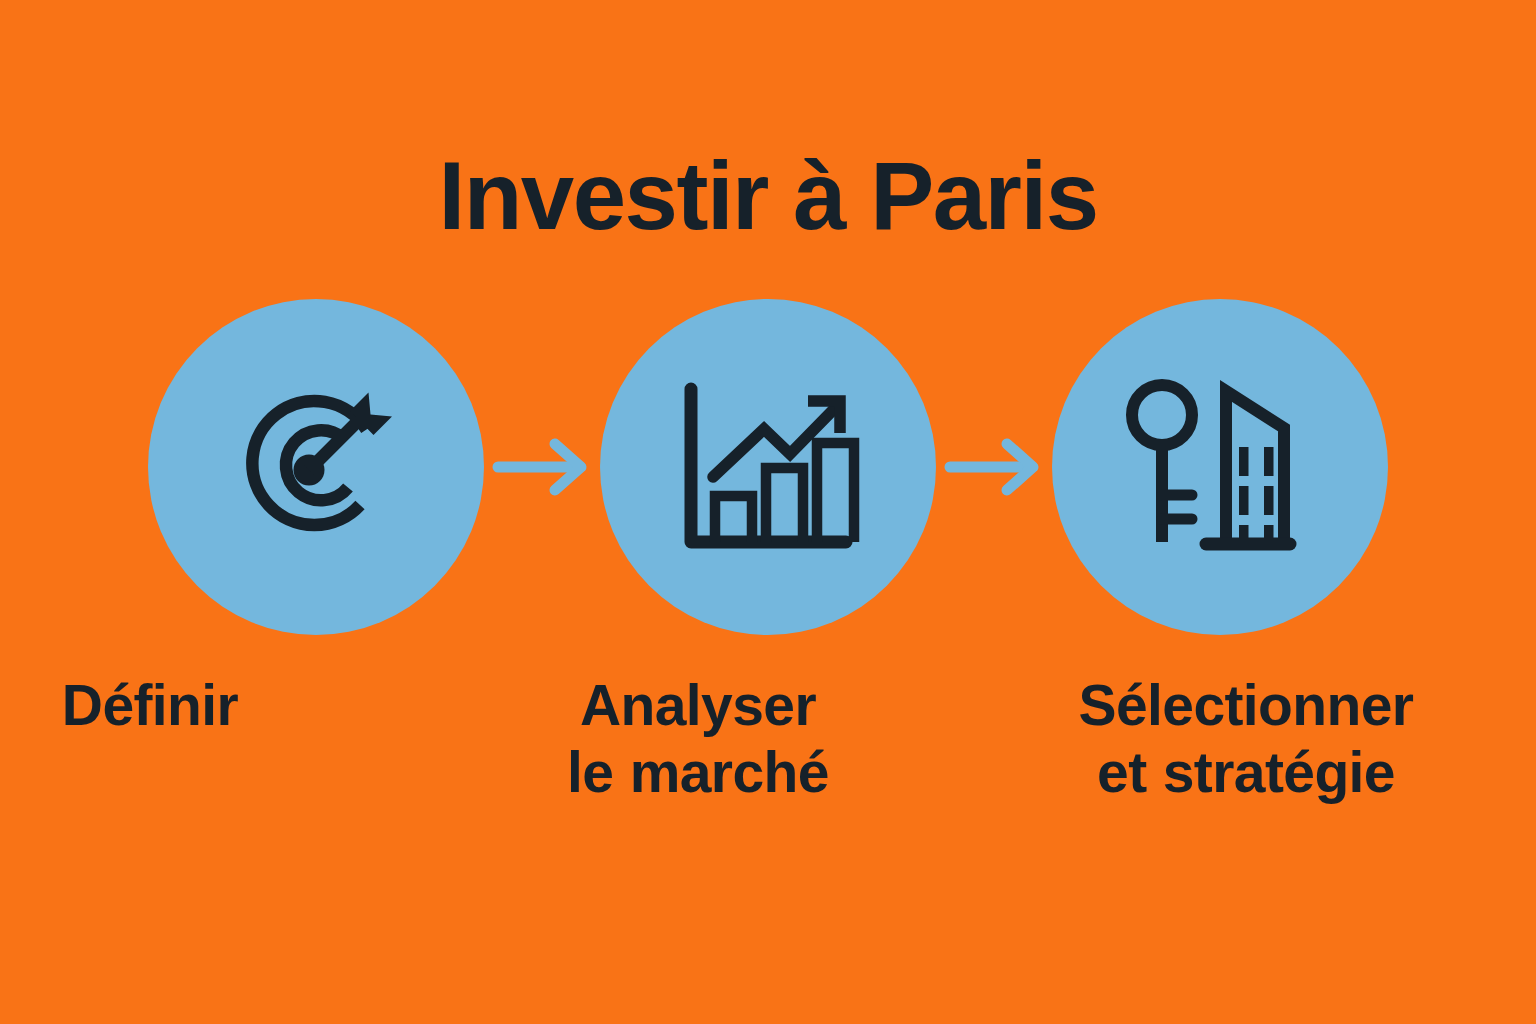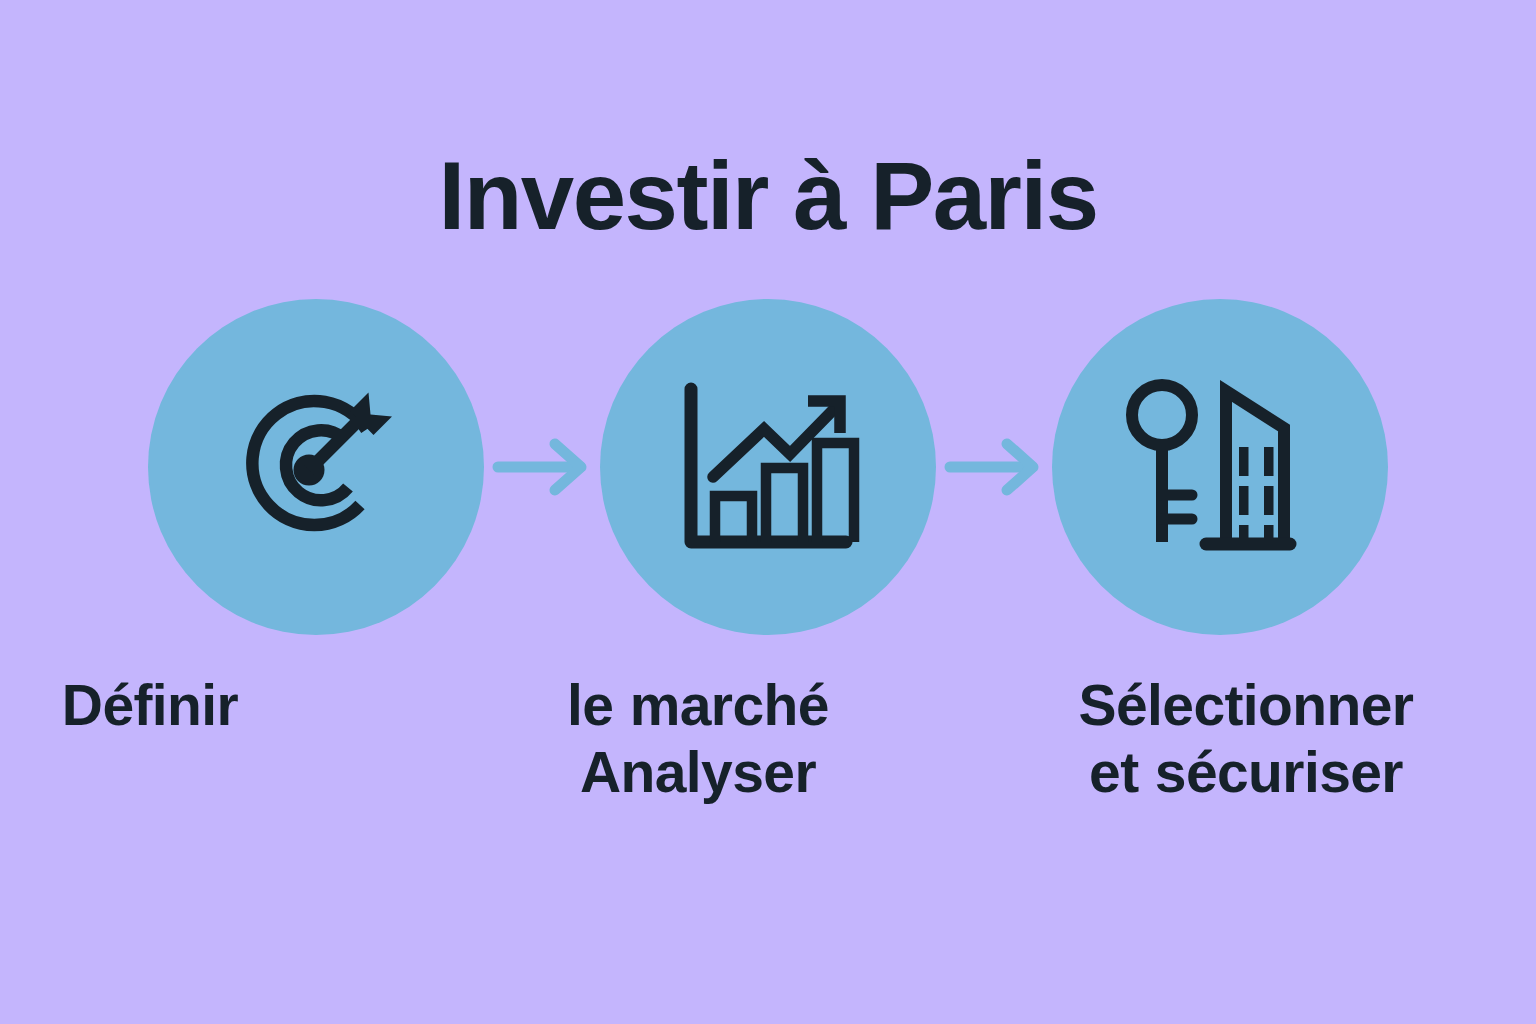--- a/index.html
+++ b/index.html
@@ -120,7 +120,7 @@
 </head>
 <body style="background: rgb(255, 255, 255);">
 
-<div id="infographic" style="background: #c4b5fd;">
+<div id="infographic" style="background: #f97316;">
 
   <h1 id="page-title" style="color: rgb(22, 33, 42);">Investir à Paris</h1>
 

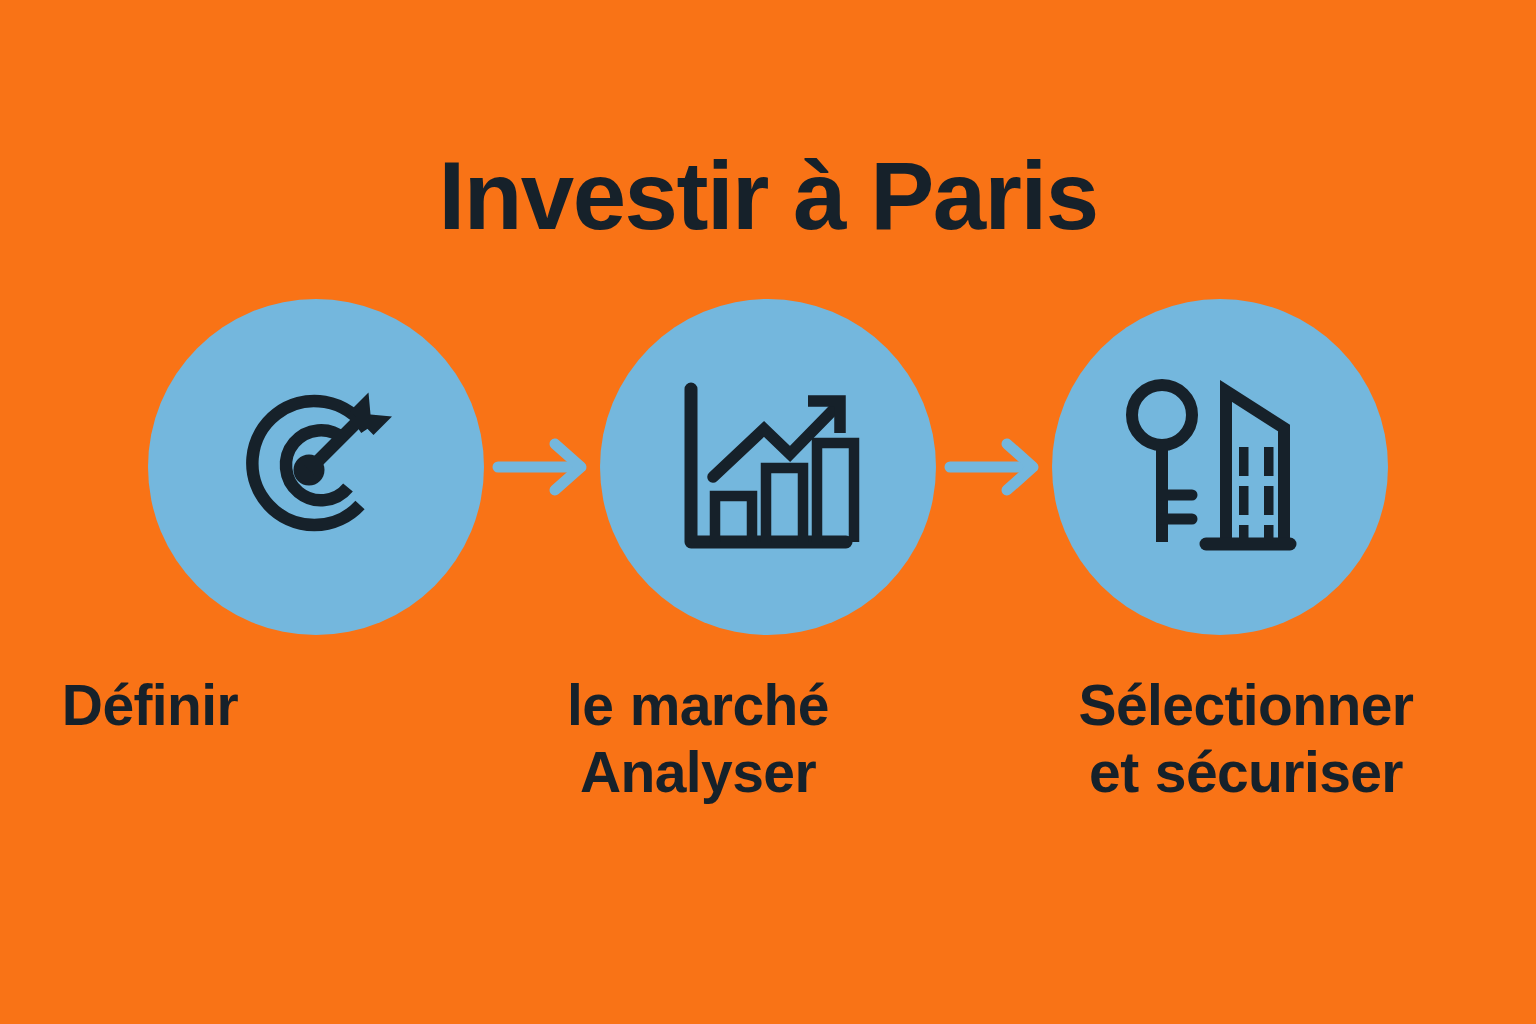--- a/index.html
+++ b/index.html
@@ -217,8 +217,8 @@
     <div class="label-gap"></div>
 
     <div class="step-label" style="color: rgb(22, 33, 42);">
+      <span class="lbl-line">Analyser</span>
       <span class="lbl-line">le marché</span>
-      <span class="lbl-line">Analyser</span>
     </div>
 
     <div class="label-gap"></div>

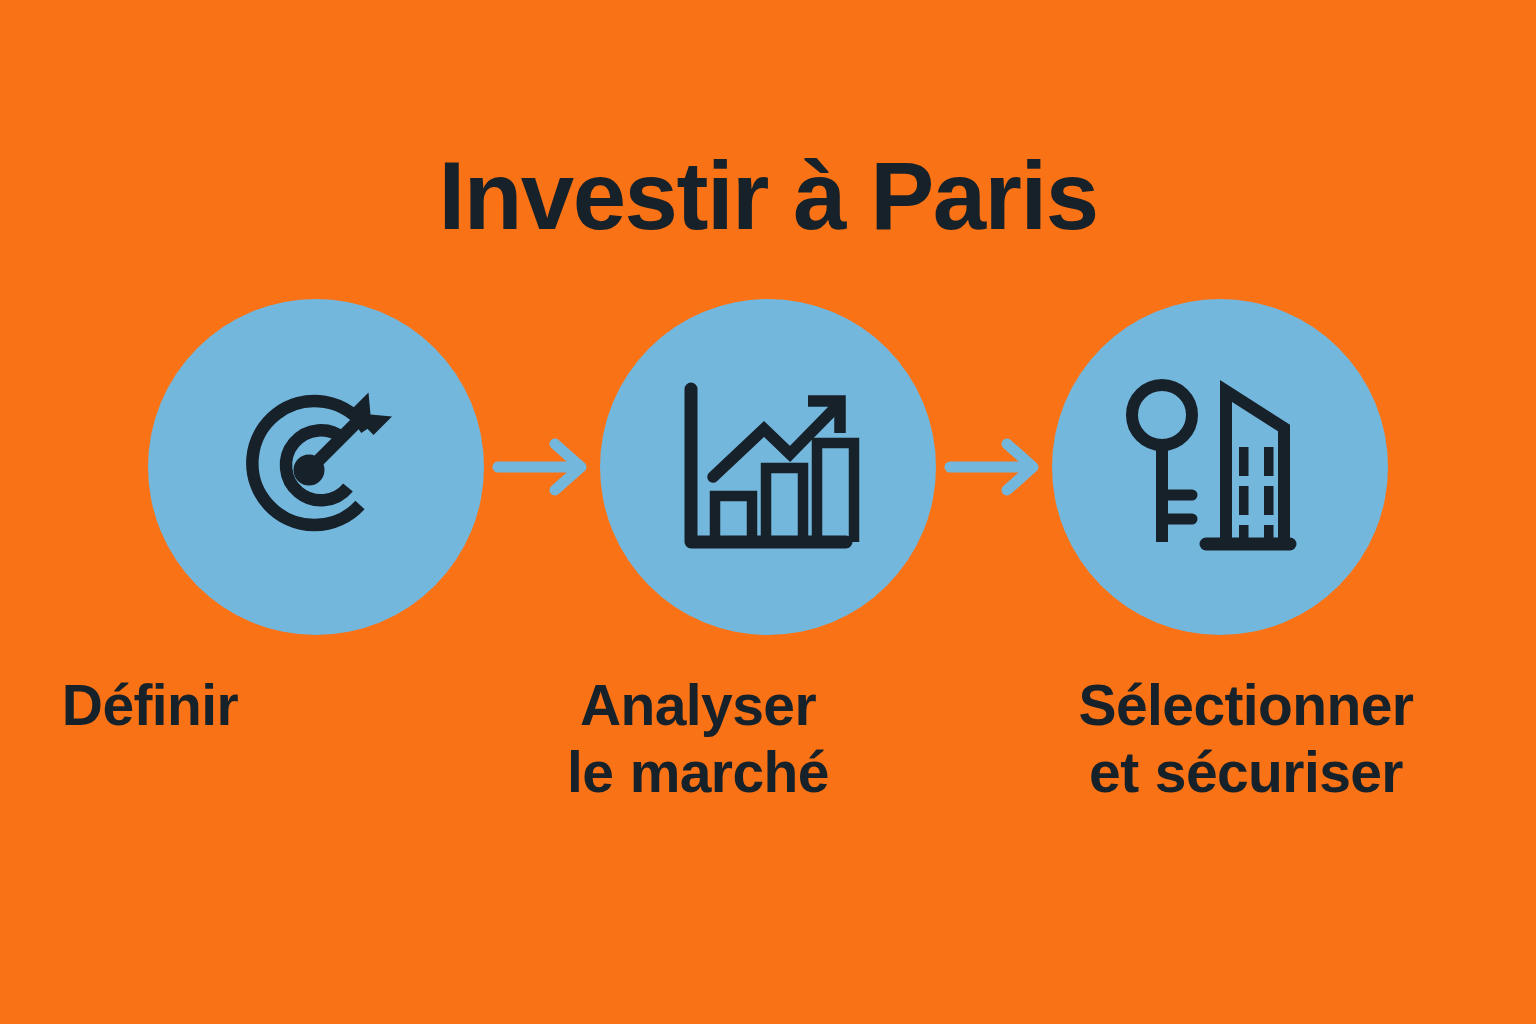--- a/index.html
+++ b/index.html
@@ -225,7 +225,7 @@
 
     <div class="step-label wide" style="color: rgb(22, 33, 42);">
       <span class="lbl-line">Sélectionner</span>
-      <span class="lbl-line">et sécuriser</span>
+      <span class="lbl-line">et stratégie</span>
     </div>
 
   </div>

